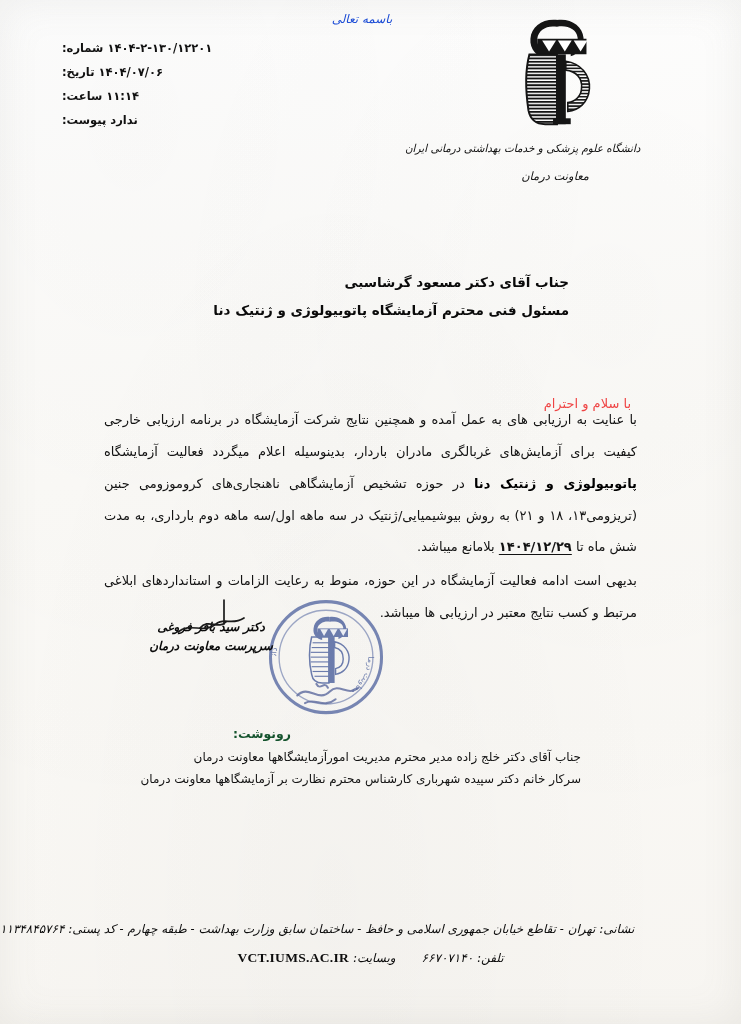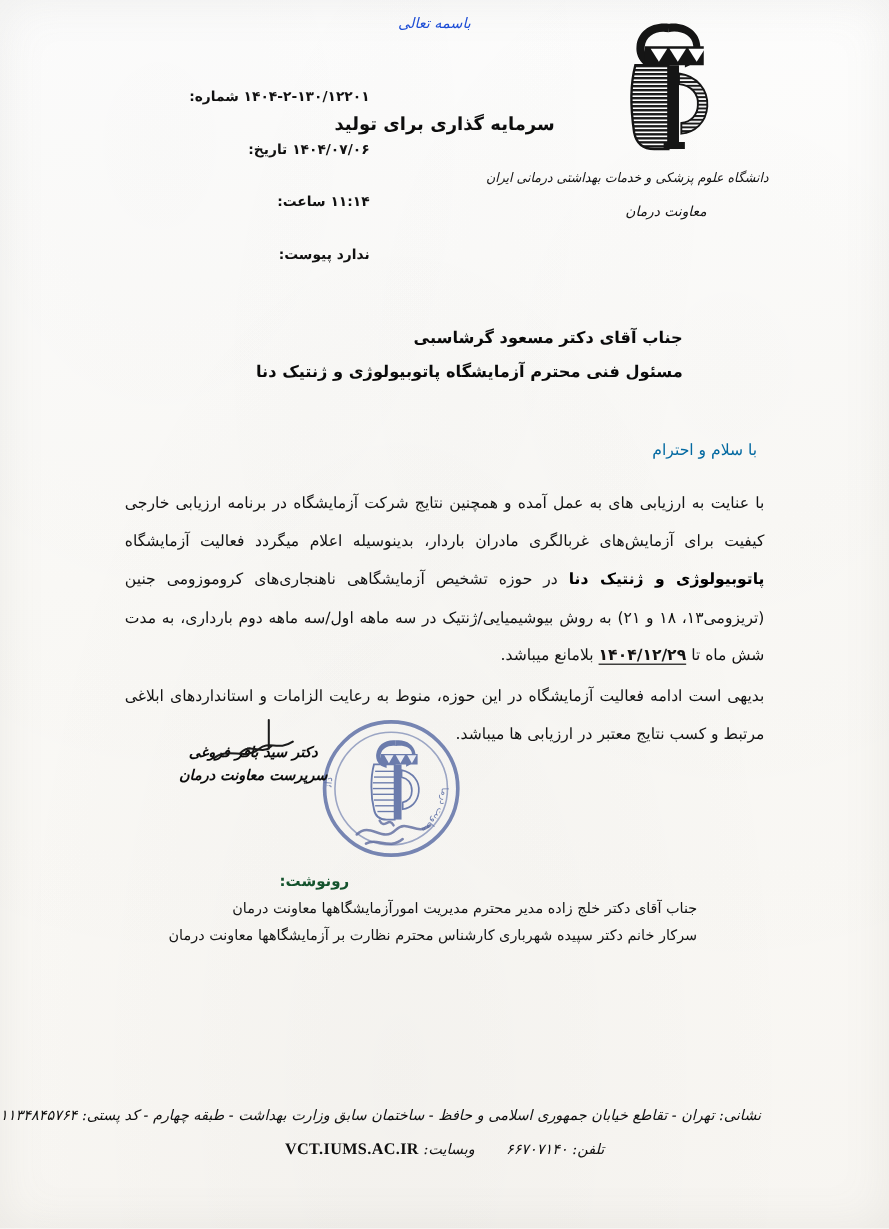--- a/index.html
+++ b/index.html
@@ -66,9 +66,8 @@
     color: #111;
     font-weight: 700;
     white-space: nowrap;
-    text-align: right;
+    text-align: left;
     font-family: "DejaVu Sans", sans-serif;
-    margin-top: 32px;
   }
   .meta-label { font-weight: 700; }
   .meta-value { font-weight: 700; padding-inline-start: 4px; }

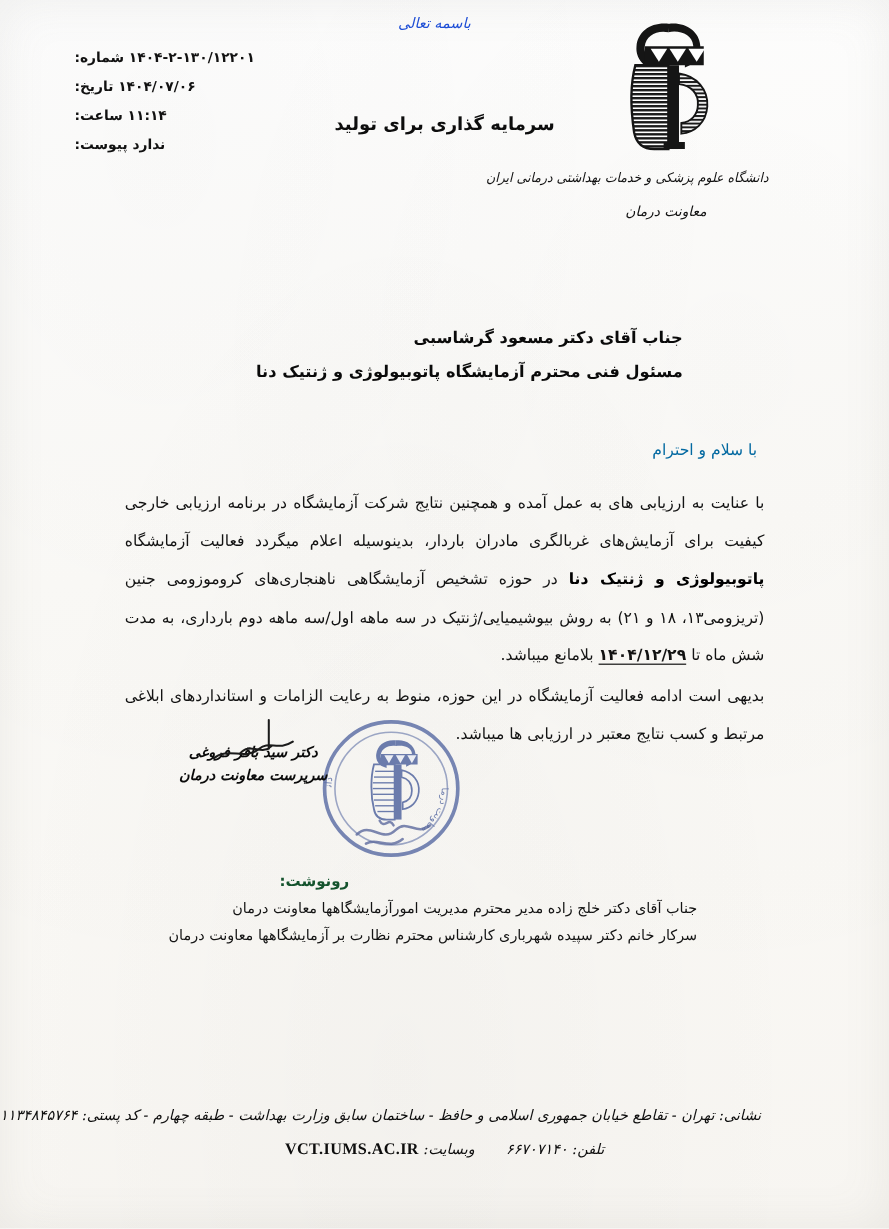--- a/index.html
+++ b/index.html
@@ -292,7 +292,6 @@
     </div>
   </div>
 
-  <div class="slogan">سرمایه گذاری برای تولید</div>
 
   <div class="logo-wrap">
     <svg class="logo-mark" viewBox="0 0 120 126" aria-hidden="true">

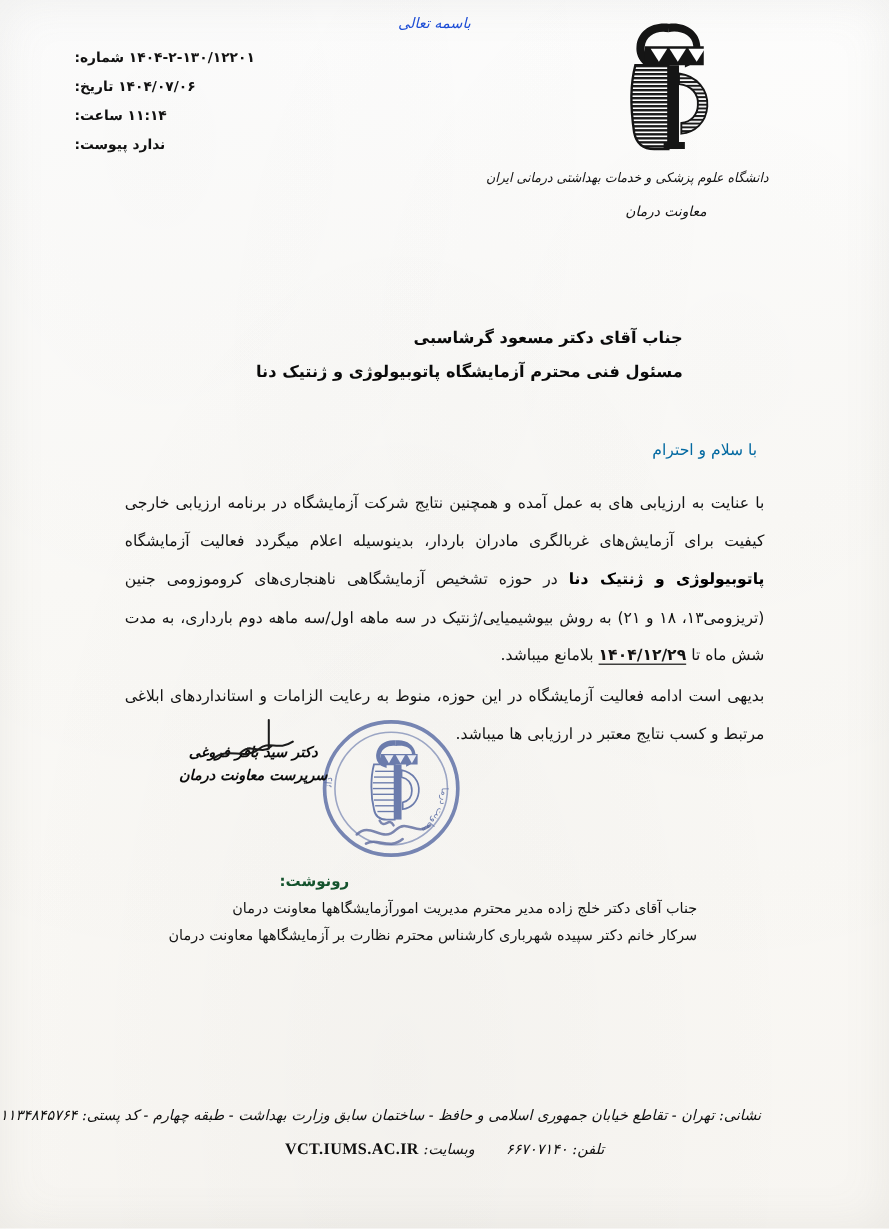--- a/index.html
+++ b/index.html
@@ -136,10 +136,10 @@
   
   .salutation {
     position: absolute;
-    top: 368px;
+    top: 396px;
     right: 110px;
     font-size: 13px;
-    color: #0369a1;
+    color: #ef4444;
     text-align: right;
   }
   .body-text {

